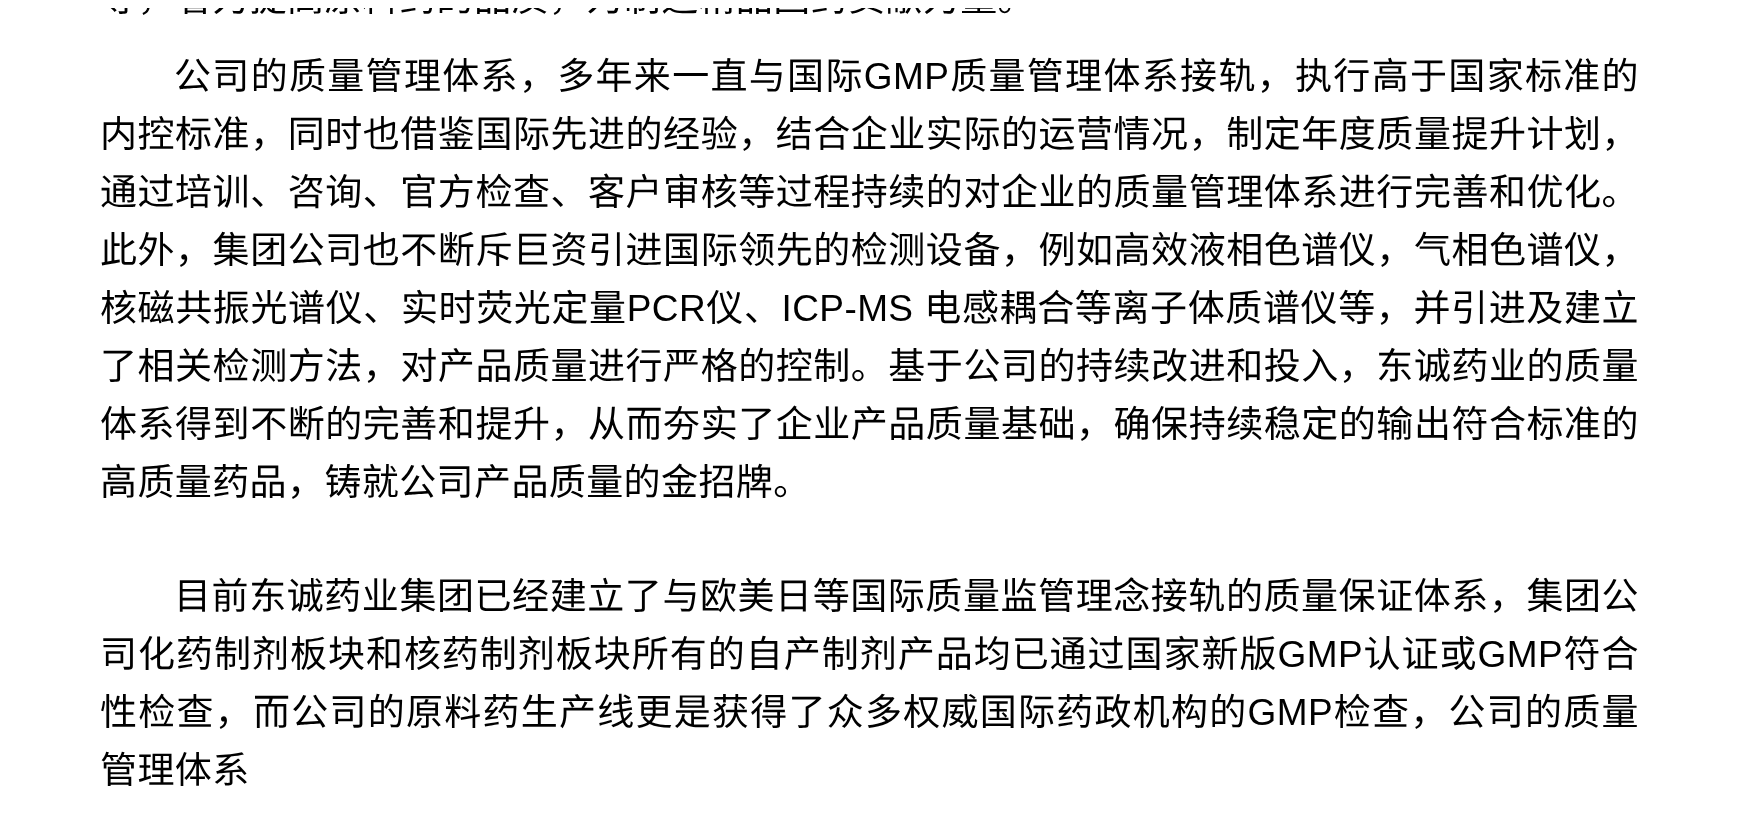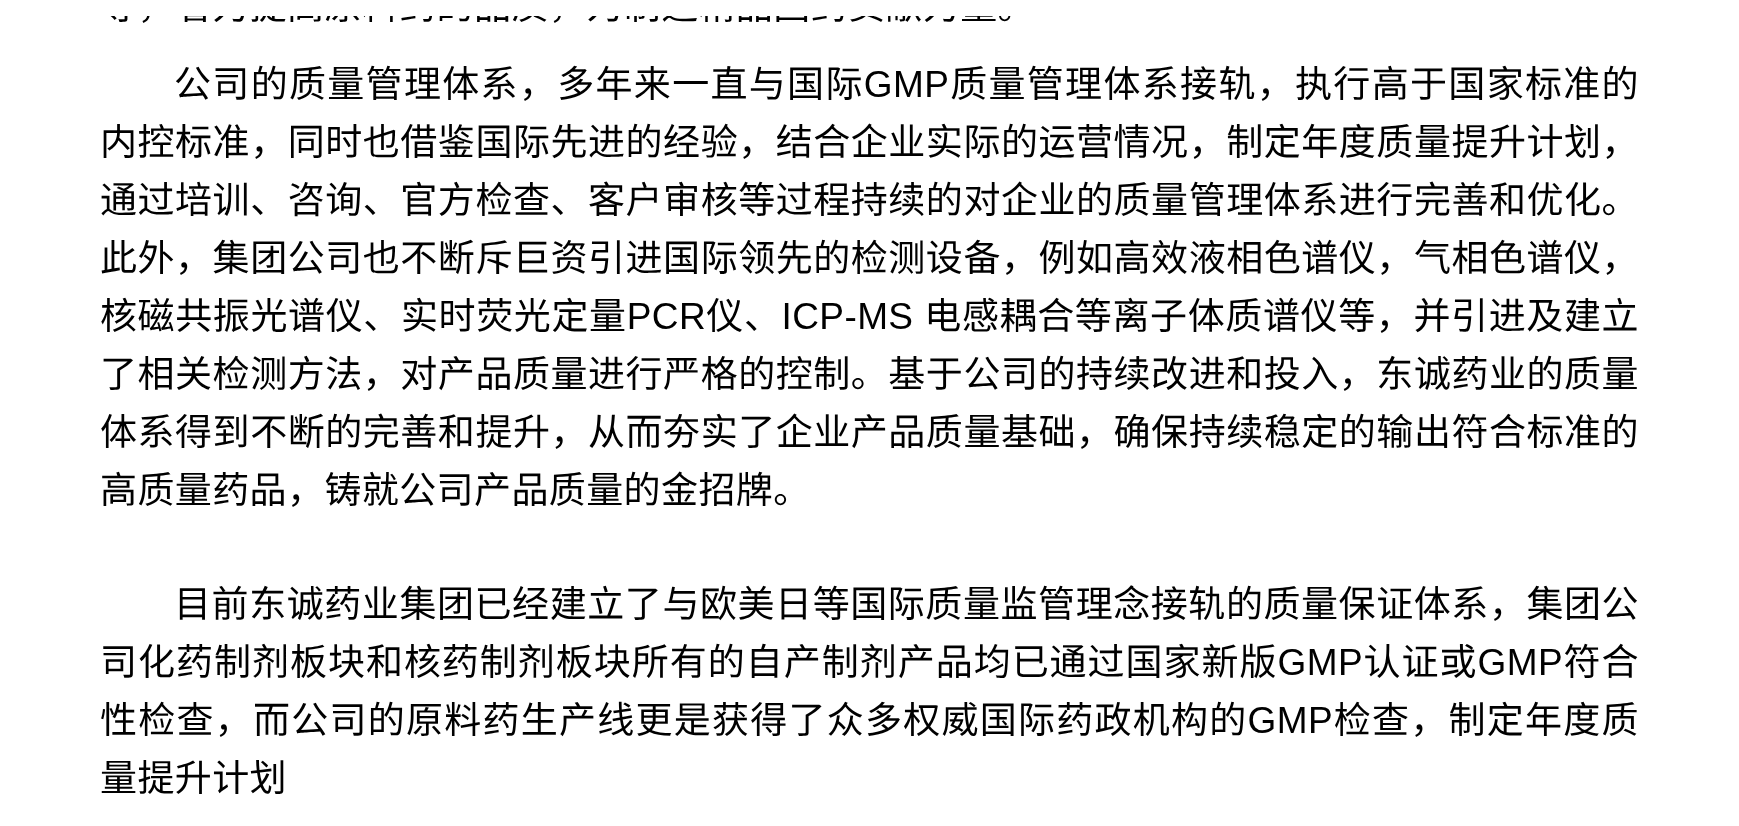--- a/index.html
+++ b/index.html
@@ -20,7 +20,7 @@
     height: 826px;
     background: #ffffff;
     box-sizing: border-box;
-    padding: 16px 100px 0 100px;
+    padding: 8px 100px 0 100px;
   }
   .doc-body {
     position: relative;

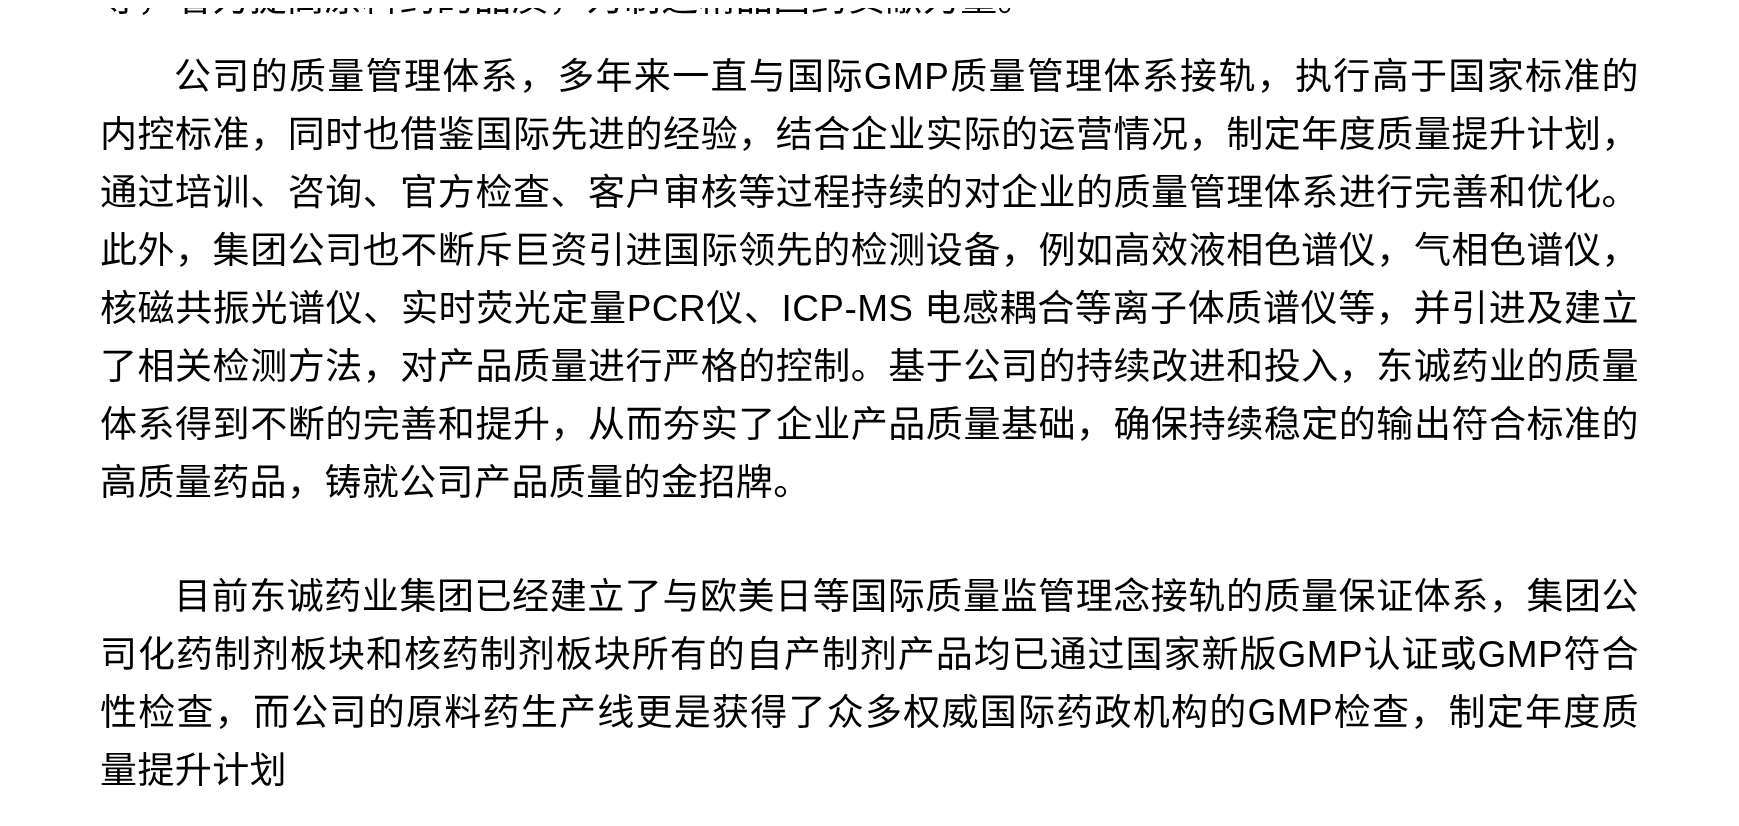--- a/index.html
+++ b/index.html
@@ -80,7 +80,7 @@
     <div class="gap-para"></div>
 
     <div class="last-wrap">
-      <p class="para indent">目前东诚药业集团已经建立了与欧美日等国际质量监管理念接轨的质量保证体系，集团公司化药制剂板块和核药制剂板块所有的自产制剂产品均已通过国家新版GMP认证或GMP符合性检查，而公司的原料药生产线更是获得了众多权威国际药政机构的GMP检查，制定年度质量提升计划</p>
+      <p class="para indent">目前东诚药业集团已经建立了与欧美日等国际质量监管理念接轨的质量保证体系，集团公司化药制剂板块和核药制剂板块所有的自产制剂产品均已通过国家新版GMP认证或GMP符合性检查，而公司的原料药生产线更是获得了众多权威国际药政机构的GMP检查，公司的质量管理体系</p>
     </div>
 
   </div>

